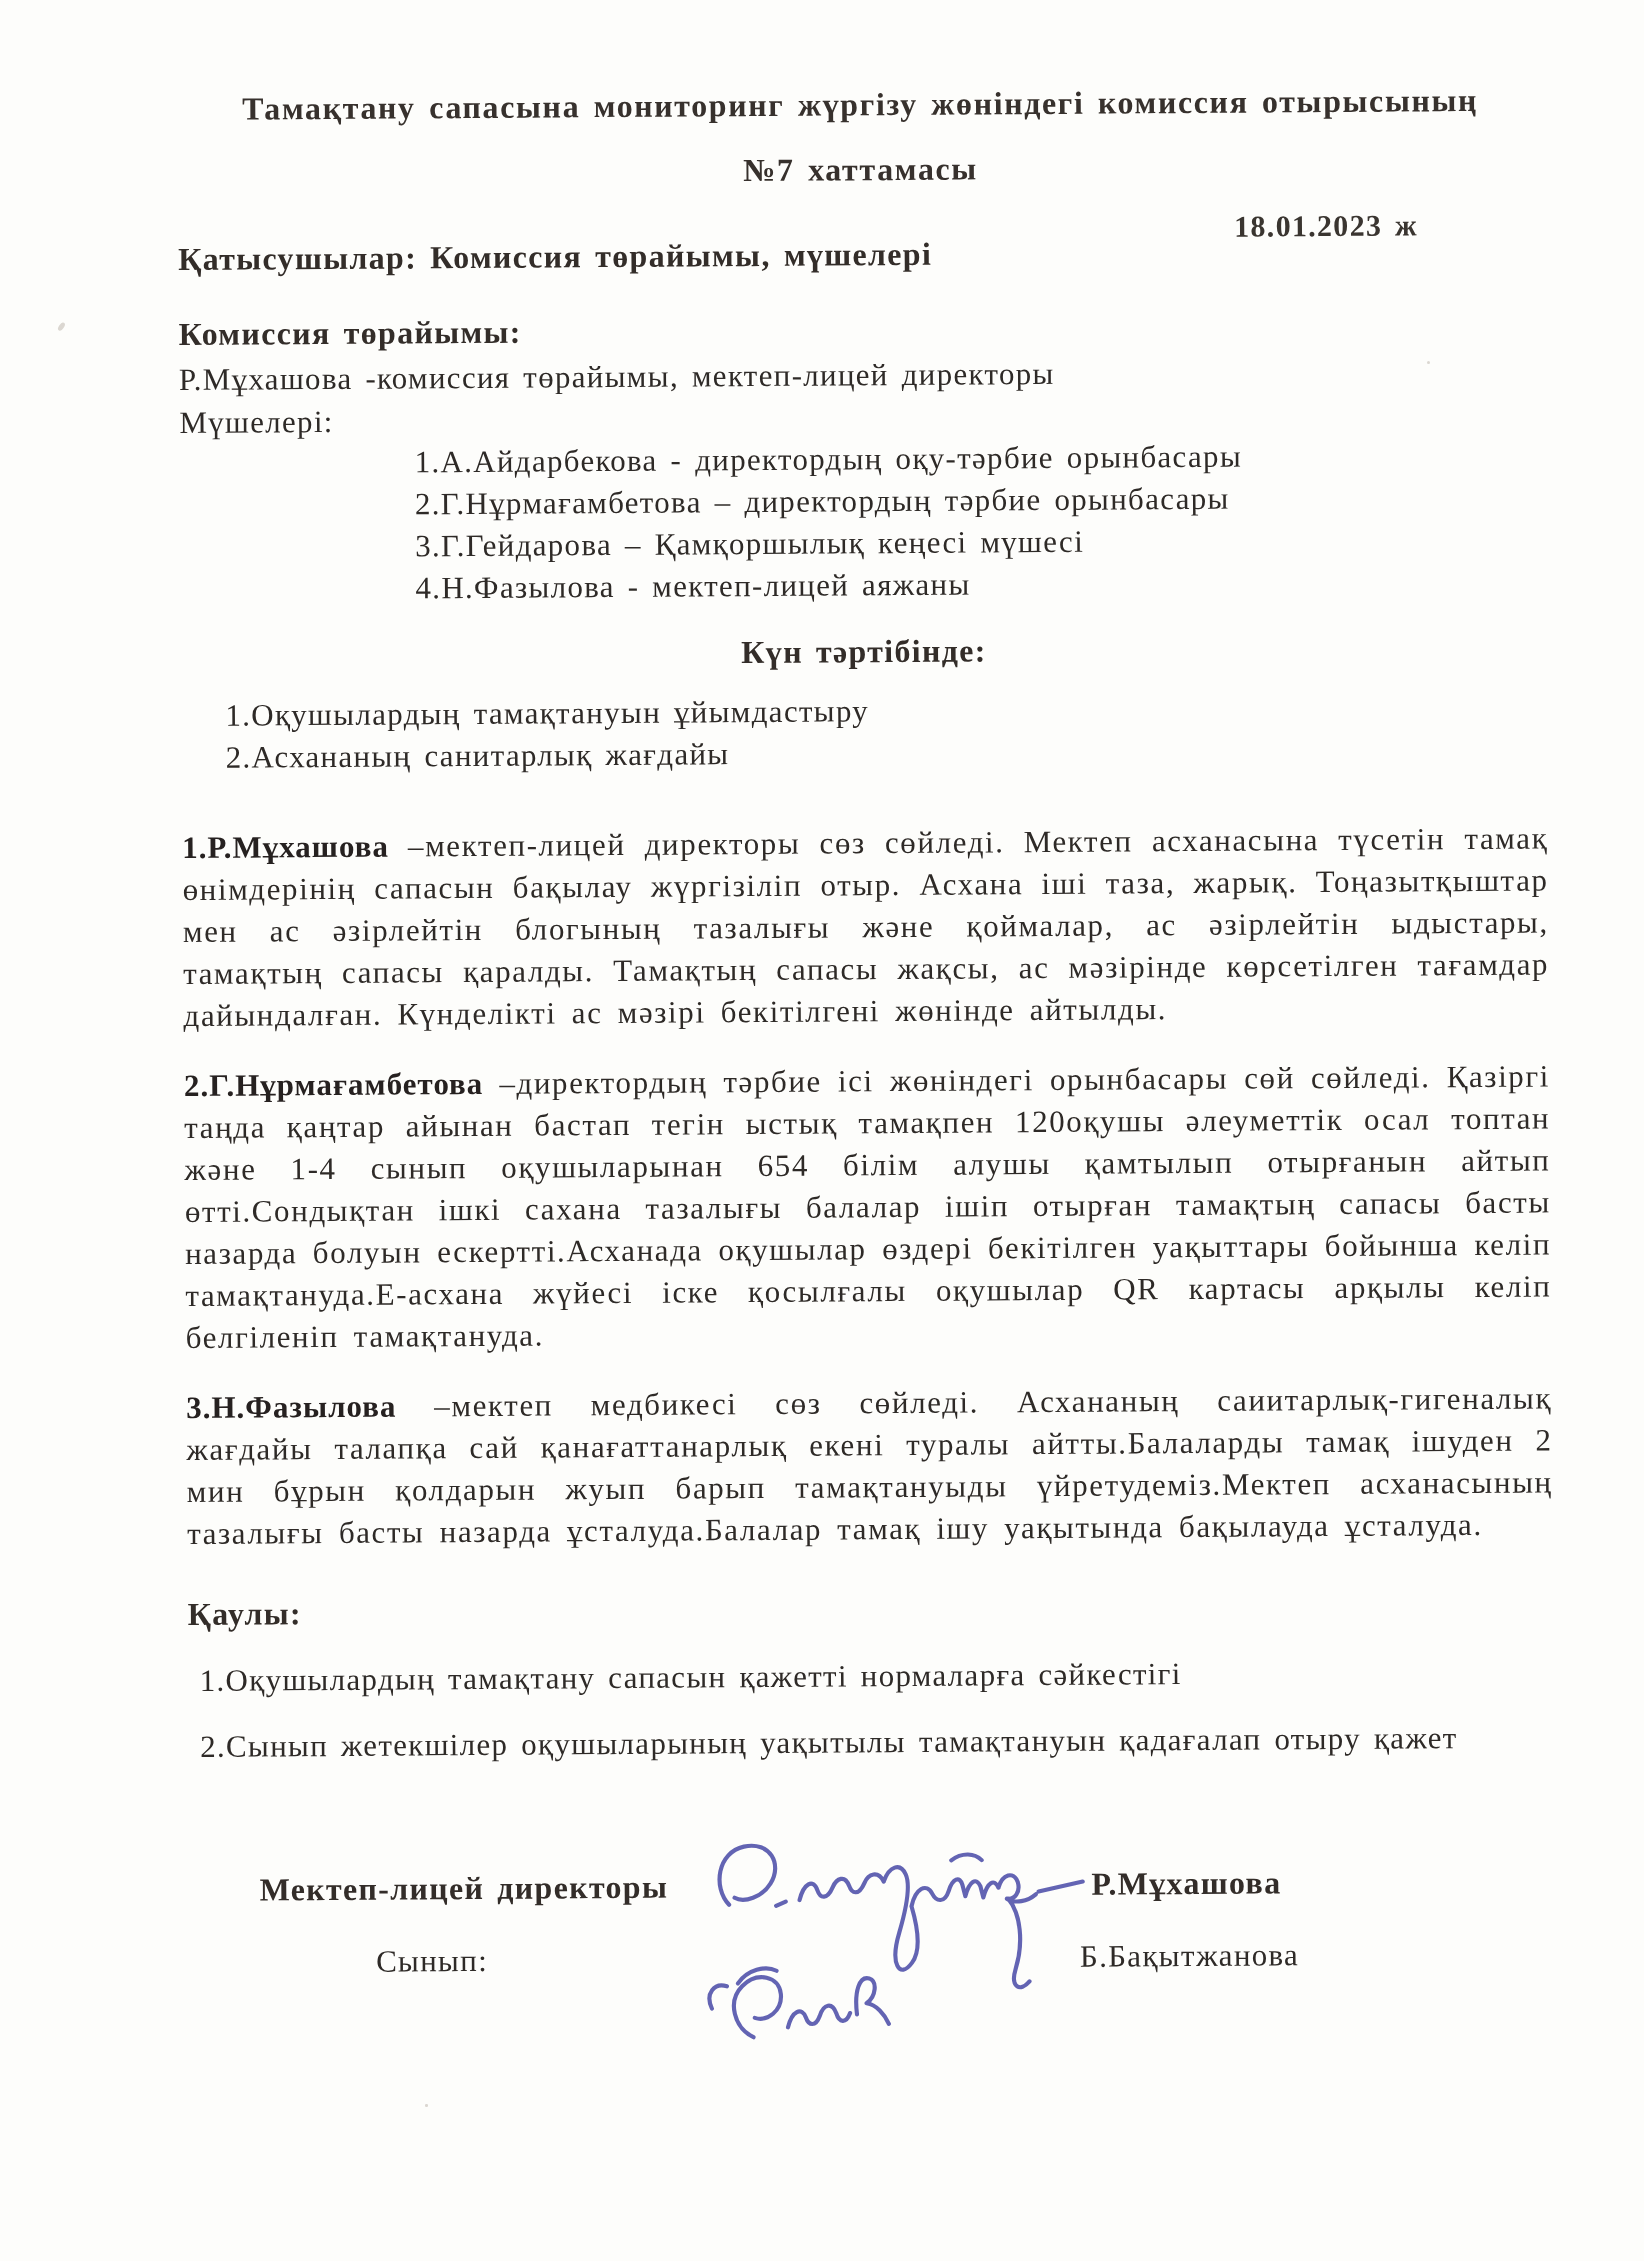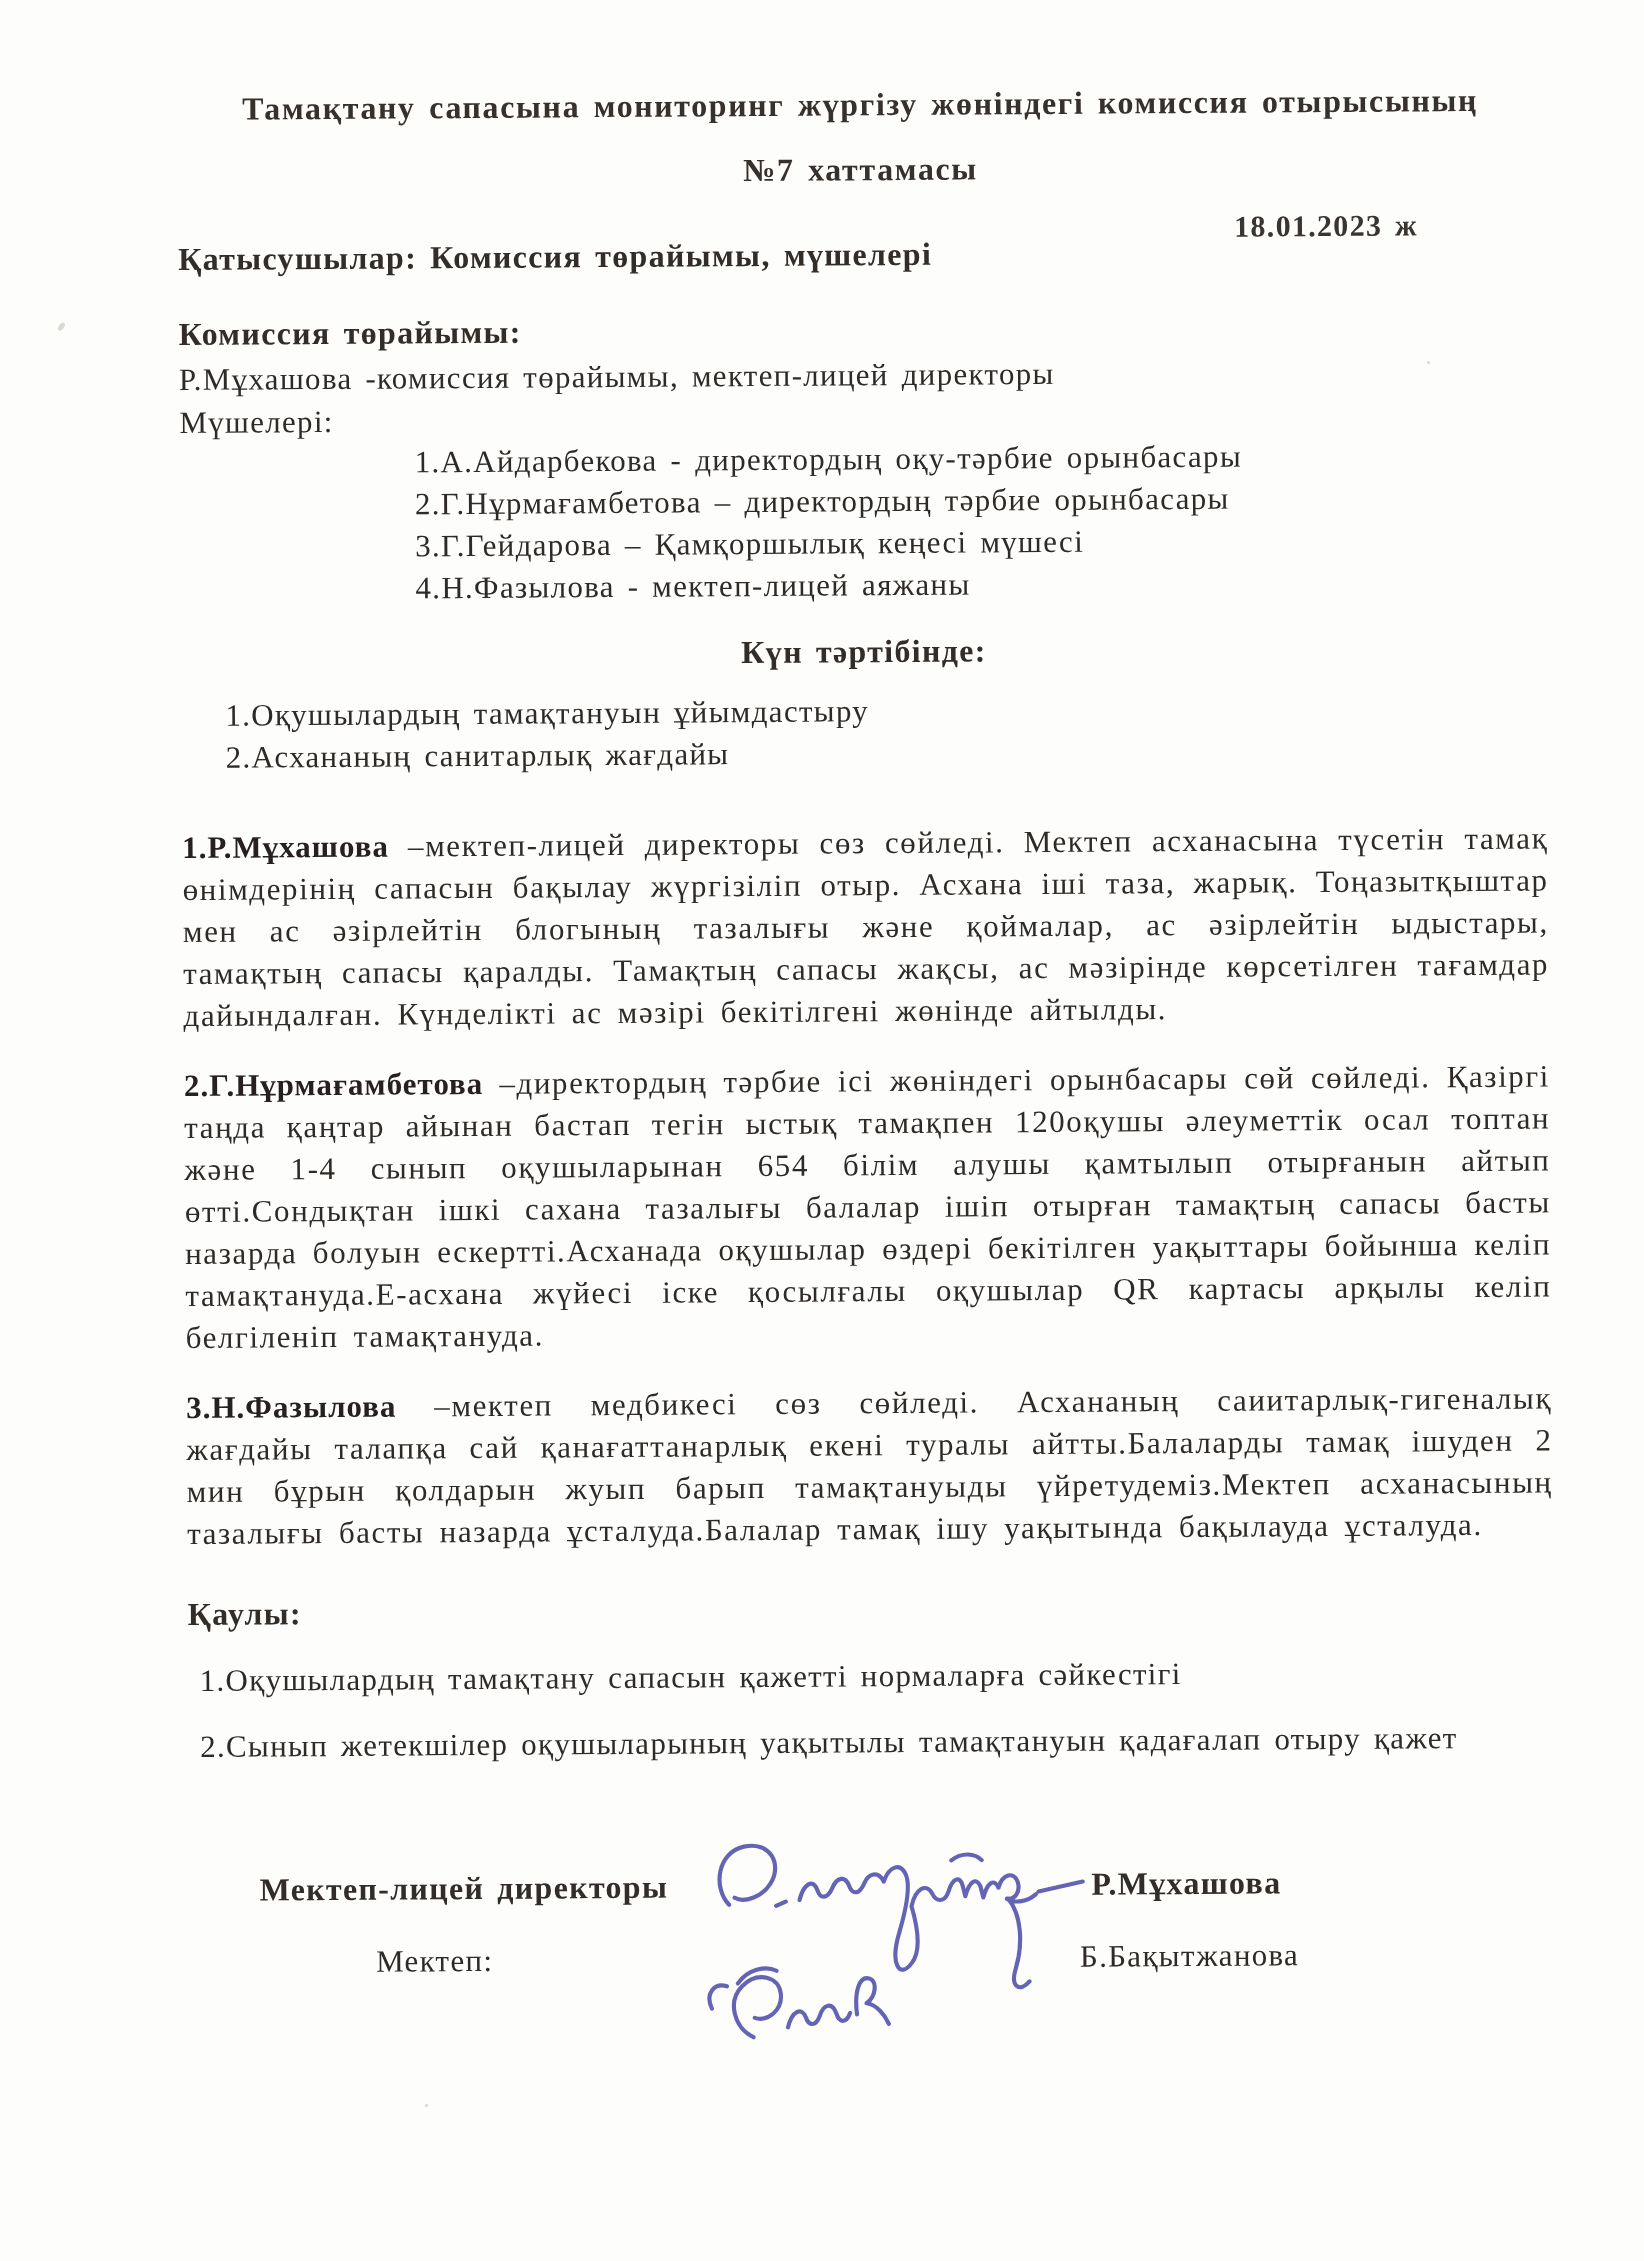--- a/index.html
+++ b/index.html
@@ -117,7 +117,7 @@
         <span class="sig-name1">Р.Мұхашова</span>
       </div>
       <div class="sig-row sig-row2">
-        <span class="sig-role2">Мектеп:</span>
+        <span class="sig-role2">Сынып:</span>
         <span class="sig-name2">Б.Бақытжанова</span>
       </div>
 

